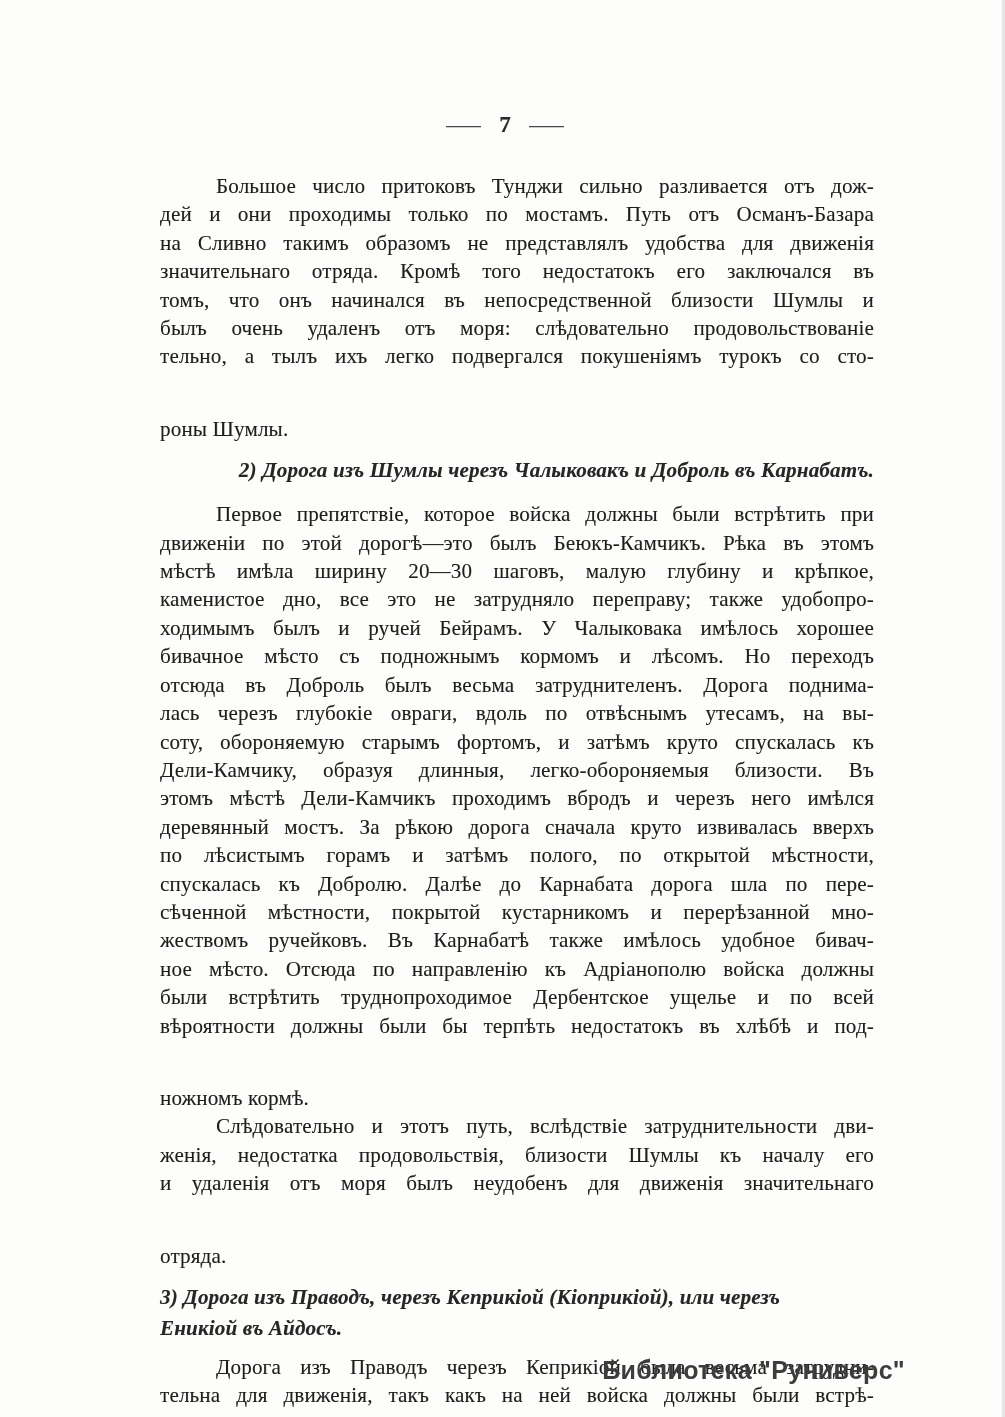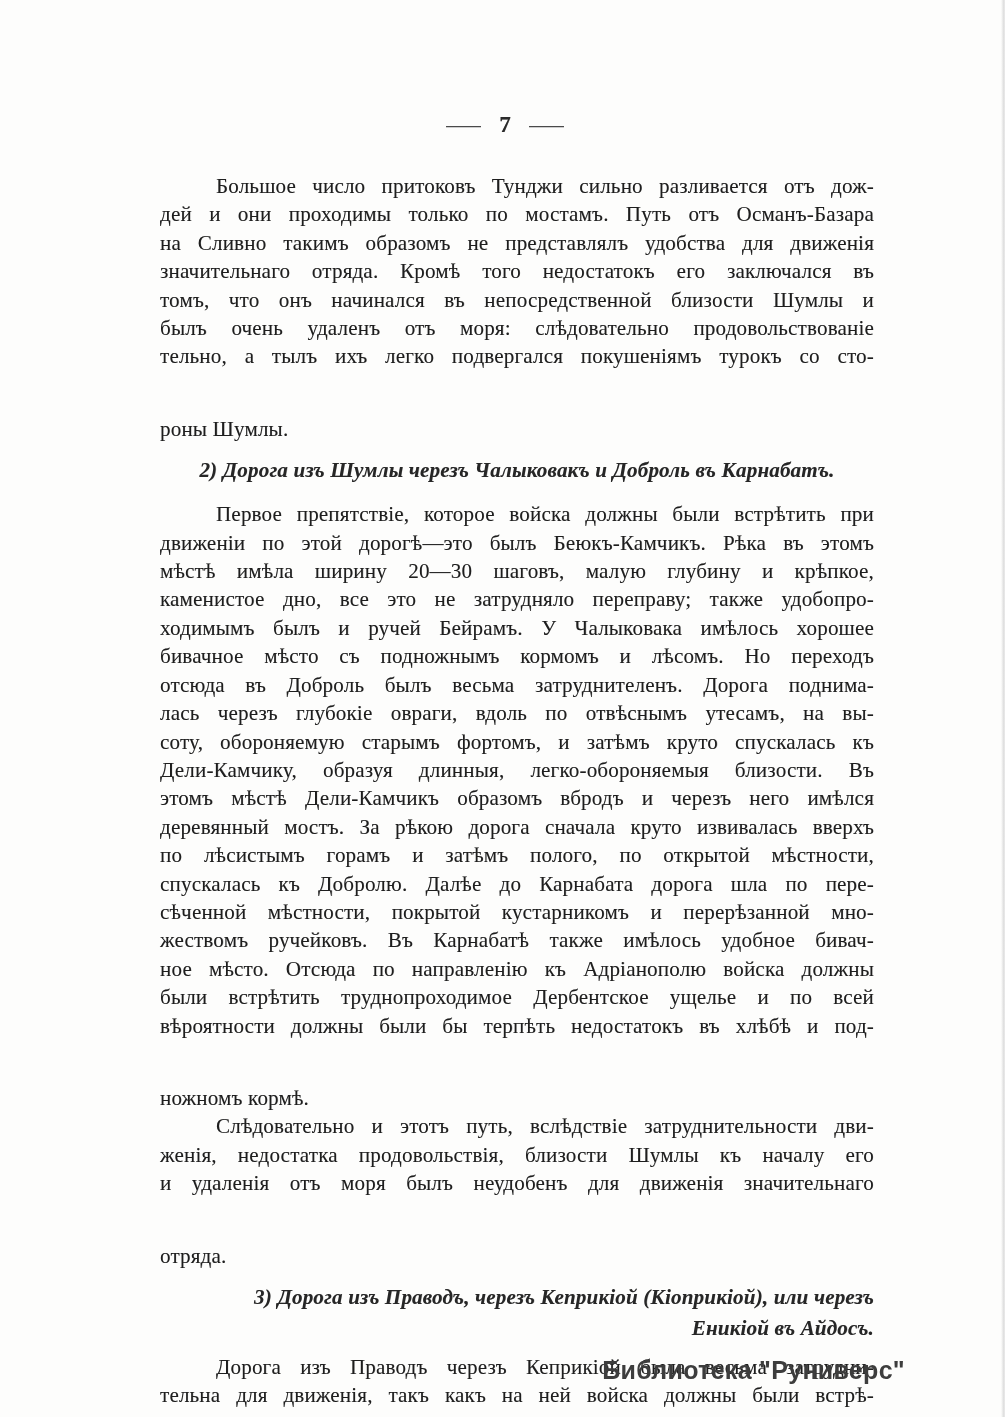--- a/index.html
+++ b/index.html
@@ -70,7 +70,7 @@
   }
   .heading2 {
     margin: 13px 0 15px 0;
-    text-align: center;
+    text-align: right;
     font-style: italic;
     font-weight: bold;
     font-size: 21px;

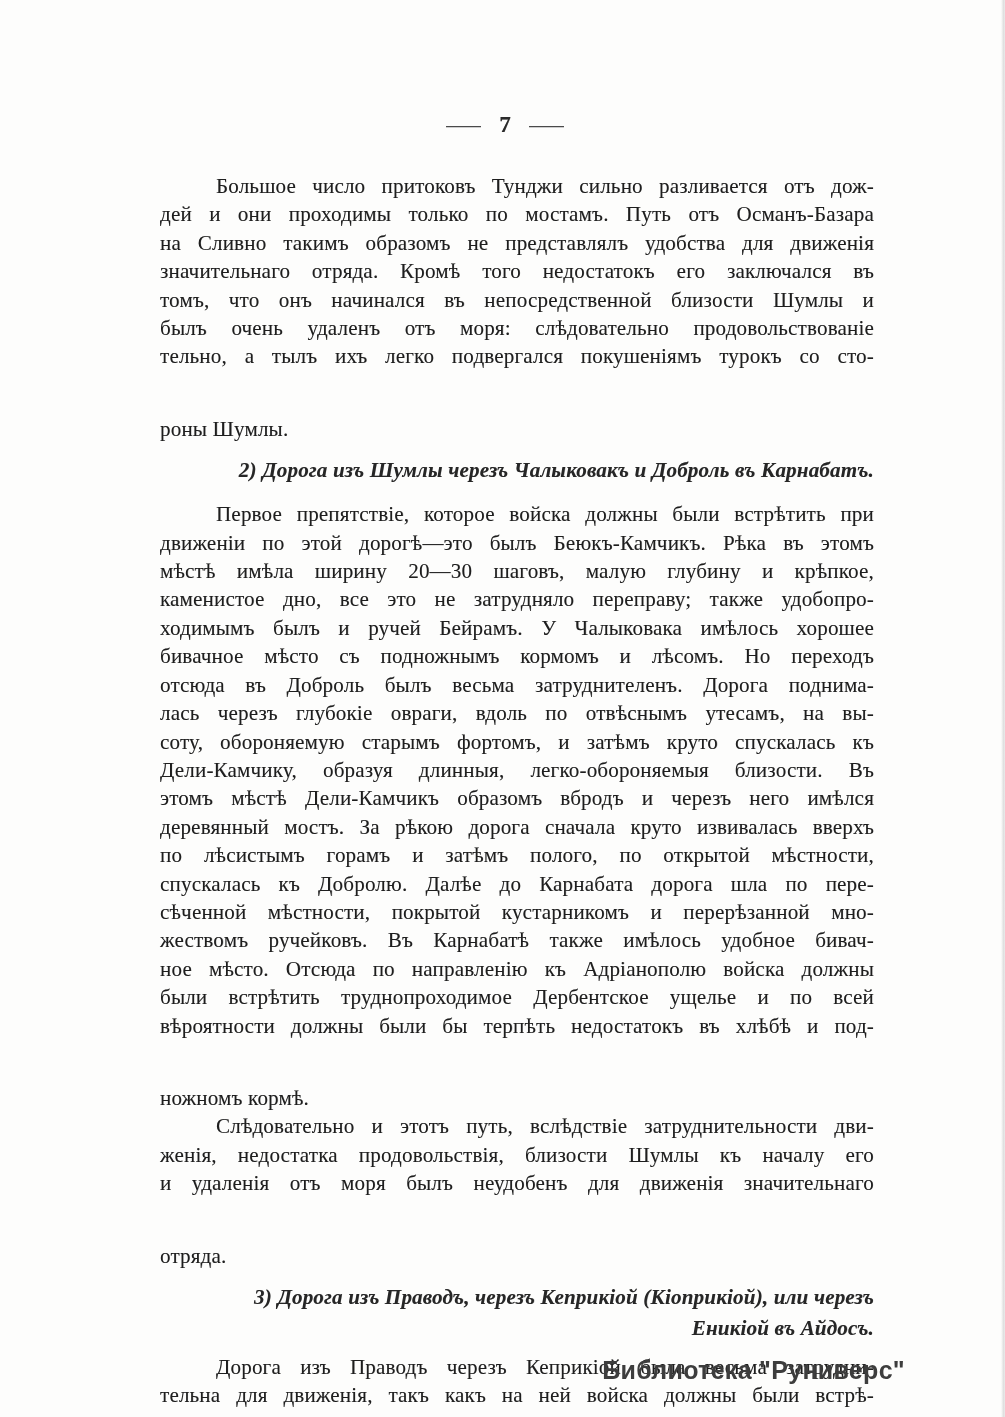--- a/index.html
+++ b/index.html
@@ -134,7 +134,7 @@
       <div class="line">лась черезъ глубокіе овраги, вдоль по отвѣснымъ утесамъ, на вы-</div>
       <div class="line">соту, обороняемую старымъ фортомъ, и затѣмъ круто спускалась къ</div>
       <div class="line">Дели-Камчику, образуя длинныя, легко-обороняемыя близости. Въ</div>
-      <div class="line">этомъ мѣстѣ Дели-Камчикъ образомъ вбродъ и черезъ него имѣлся</div>
+      <div class="line">этомъ мѣстѣ Дели-Камчикъ проходимъ вбродъ и черезъ него имѣлся</div>
       <div class="line">деревянный мостъ. За рѣкою дорога сначала круто извивалась вверхъ</div>
       <div class="line">по лѣсистымъ горамъ и затѣмъ полого, по открытой мѣстности,</div>
       <div class="line">спускалась къ Добролю. Далѣе до Карнабата дорога шла по пере-</div>

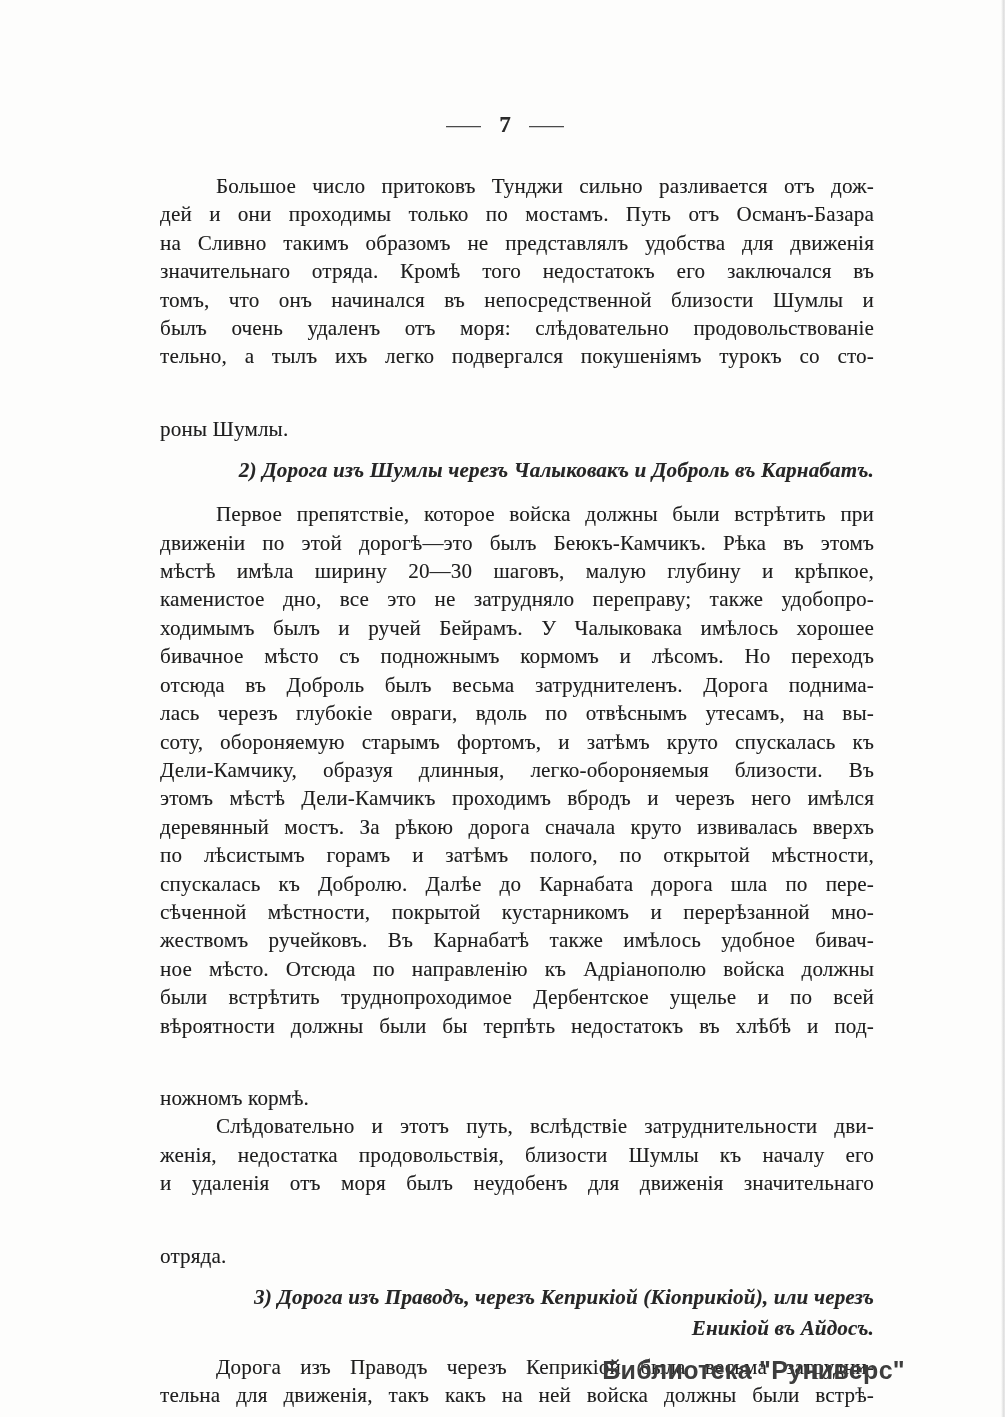--- a/index.html
+++ b/index.html
@@ -79,7 +79,7 @@
   }
   .heading3 {
     margin: 12px 0 9px 0;
-    text-align: right;
+    text-align: left;
     font-style: italic;
     font-weight: bold;
     font-size: 21px;

